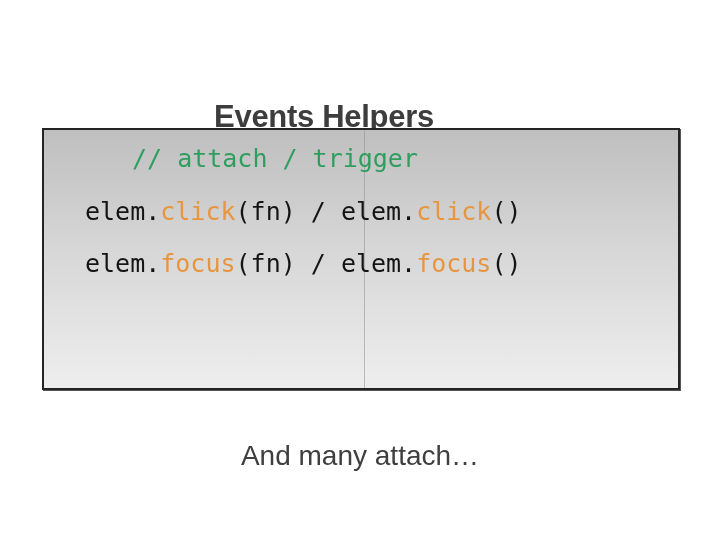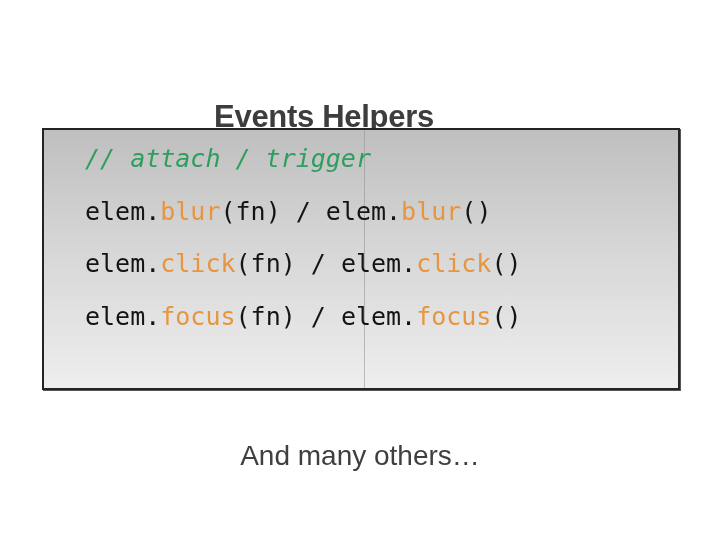--- a/index.html
+++ b/index.html
@@ -69,7 +69,7 @@
   }
   .tok-comment {
     color: #2e9e5e;
-    font-style: italic;
+    margin-left: 47px;
   }
   .tok-method {
     color: #e8953f;

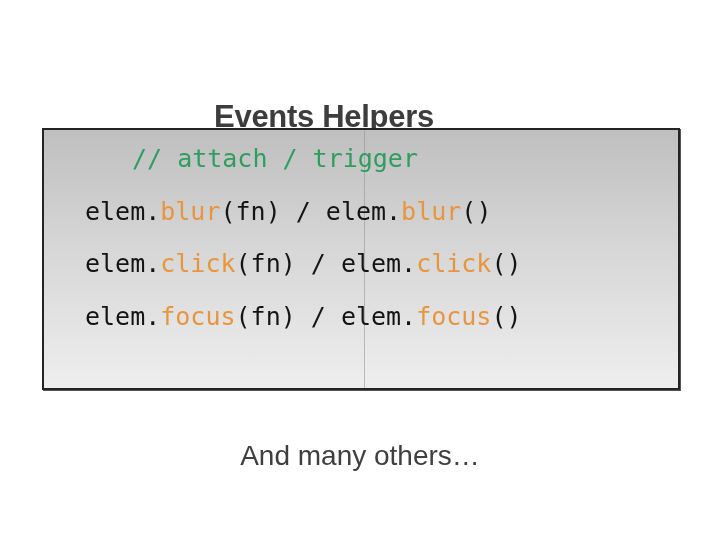--- a/index.html
+++ b/index.html
@@ -101,7 +101,6 @@
 
       <div class="code-line"><span class="tok-comment">// attach / trigger</span></div>
 
-      <div class="code-line"><span class="tok-plain">elem.</span><span class="tok-method">blur</span><span class="tok-plain">(fn) / elem.</span><span class="tok-method">blur</span><span class="tok-plain">()</span></div>
 
       <div class="code-line"><span class="tok-plain">elem.</span><span class="tok-method">click</span><span class="tok-plain">(fn) / elem.</span><span class="tok-method">click</span><span class="tok-plain">()</span></div>
 

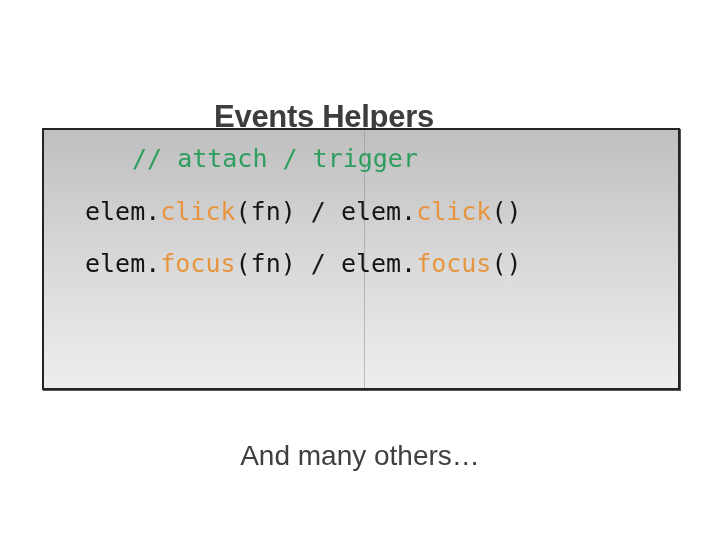--- a/index.html
+++ b/index.html
@@ -110,7 +110,7 @@
     </div>
   </div>
 
-  <div class="footer-note">And many others…</div>
+  <div class="footer-note">And many attach…</div>
 
 </div>
 

